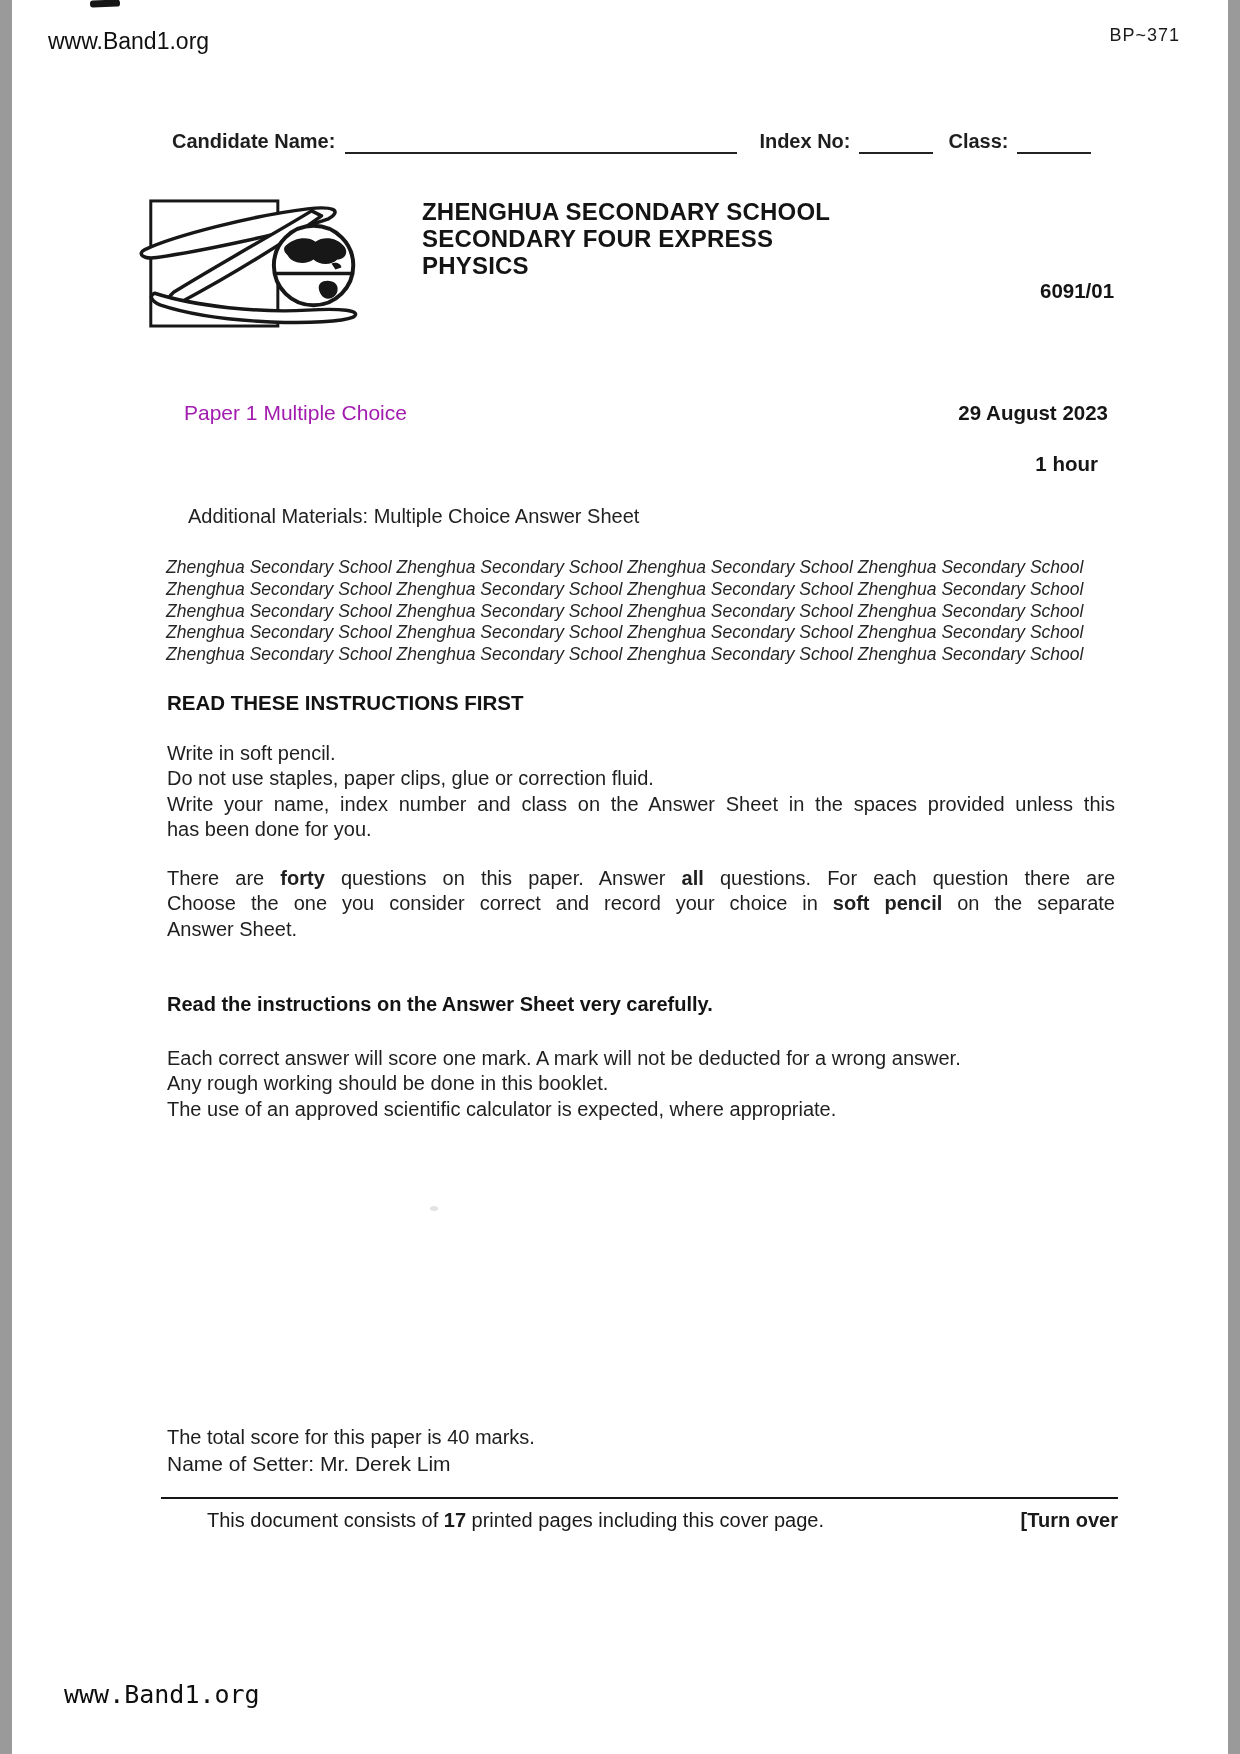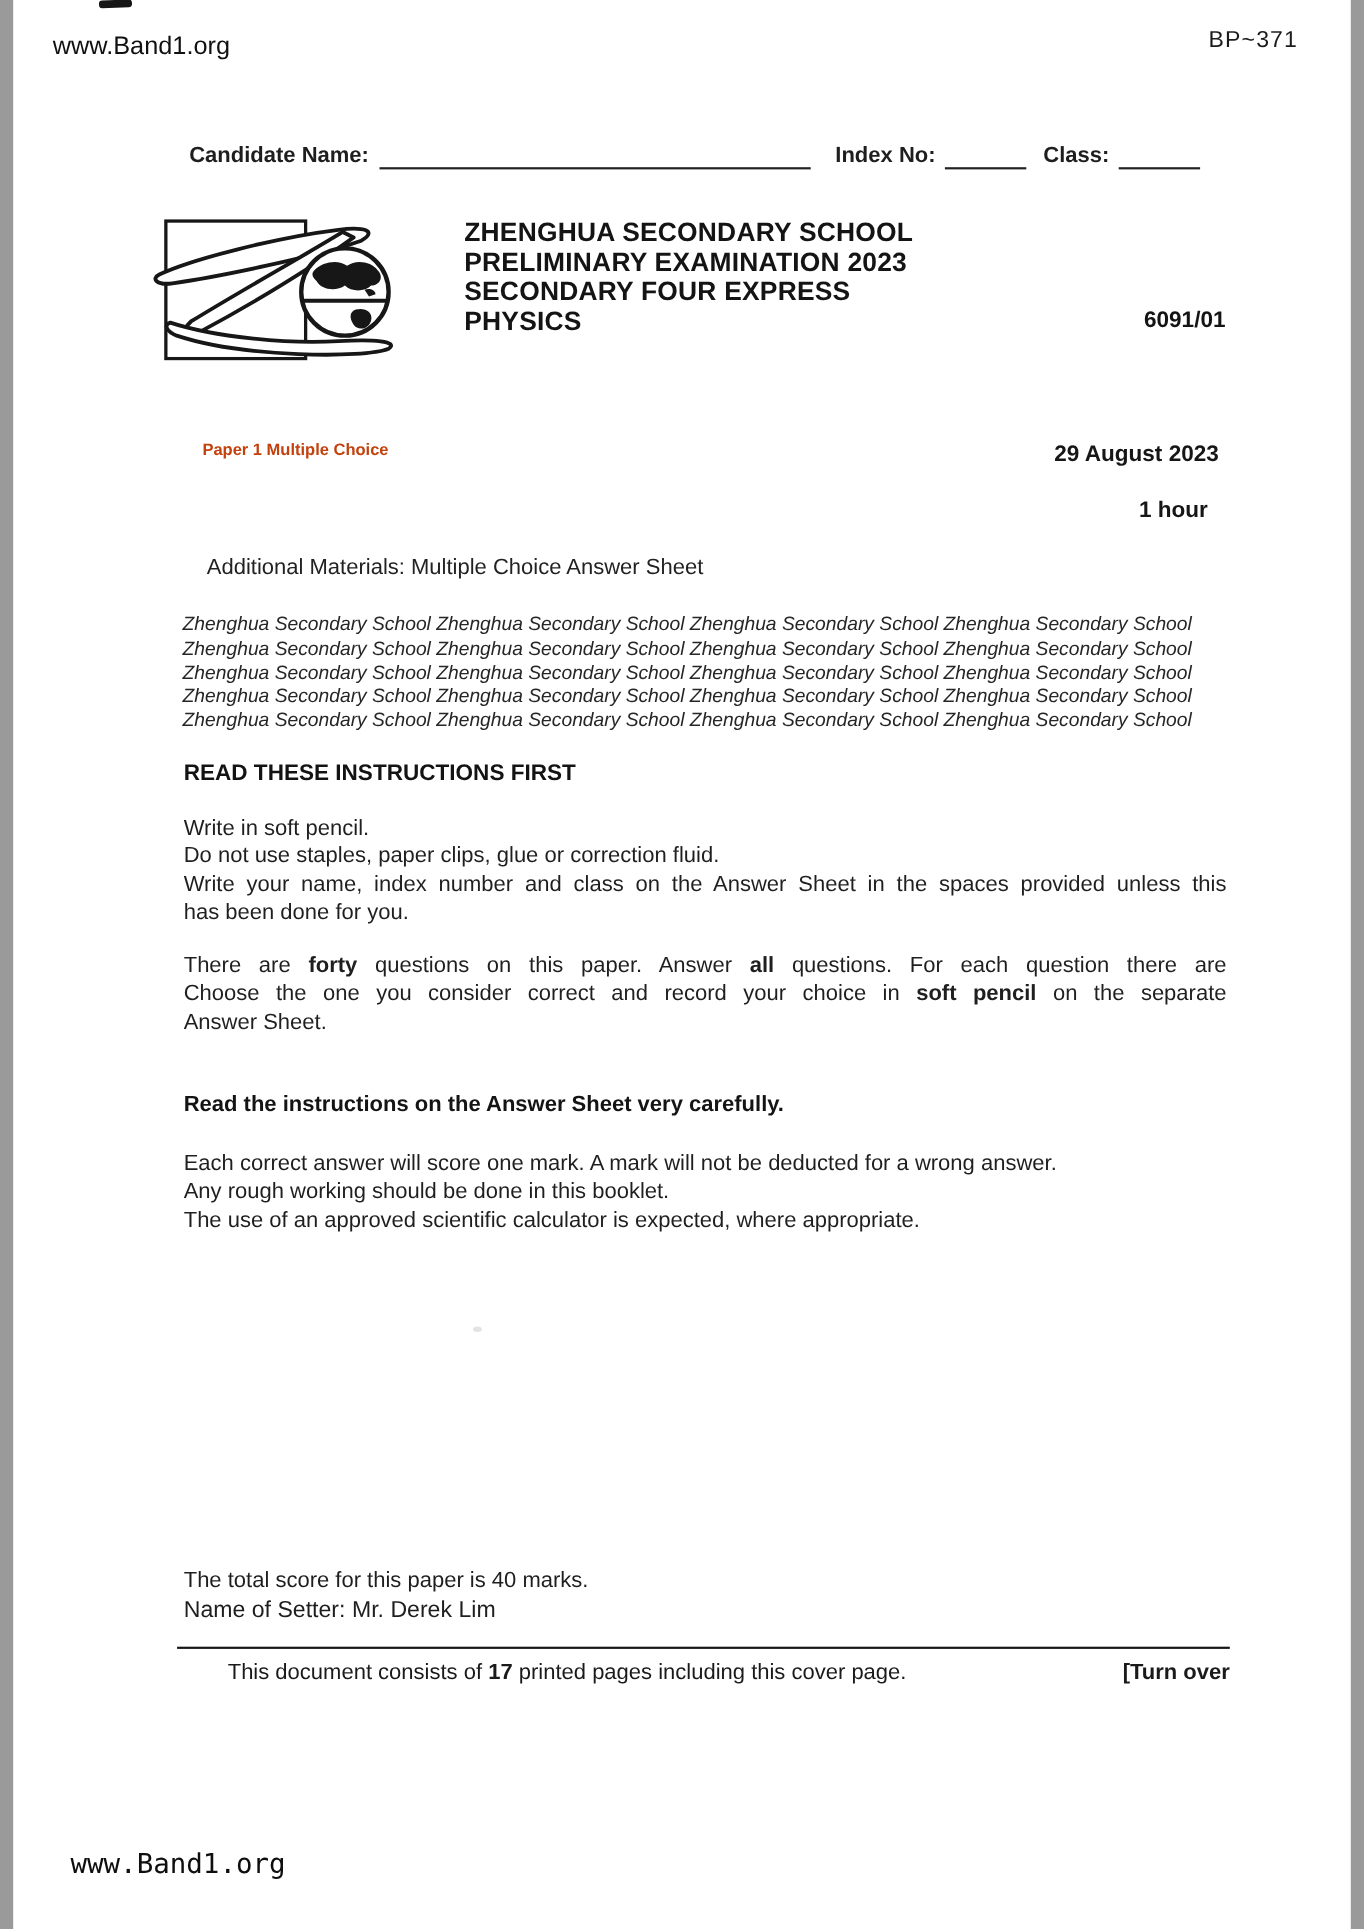--- a/index.html
+++ b/index.html
@@ -16,7 +16,7 @@
   .mid-dot { left:418px; top:1206px; width:8px; height:5px; background:#e3e3e3; border-radius:50%; }
 
   .site-top { left:36px; top:28px; font-size:23px; color:#101010; }
-  .bp-code { right:48px; top:25px; font-size:21px; color:#1b1b1b; letter-spacing:1px; }
+  .bp-code { right:48px; top:25px; font-size:18px; color:#1b1b1b; letter-spacing:1px; }
 
   .cand-row { left:160px; top:126px; width:932px; display:flex; align-items:flex-end; font-size:20px; font-weight:bold; white-space:nowrap; }
   .blank { border-bottom:2.2px solid #222; height:26px; display:inline-block; }

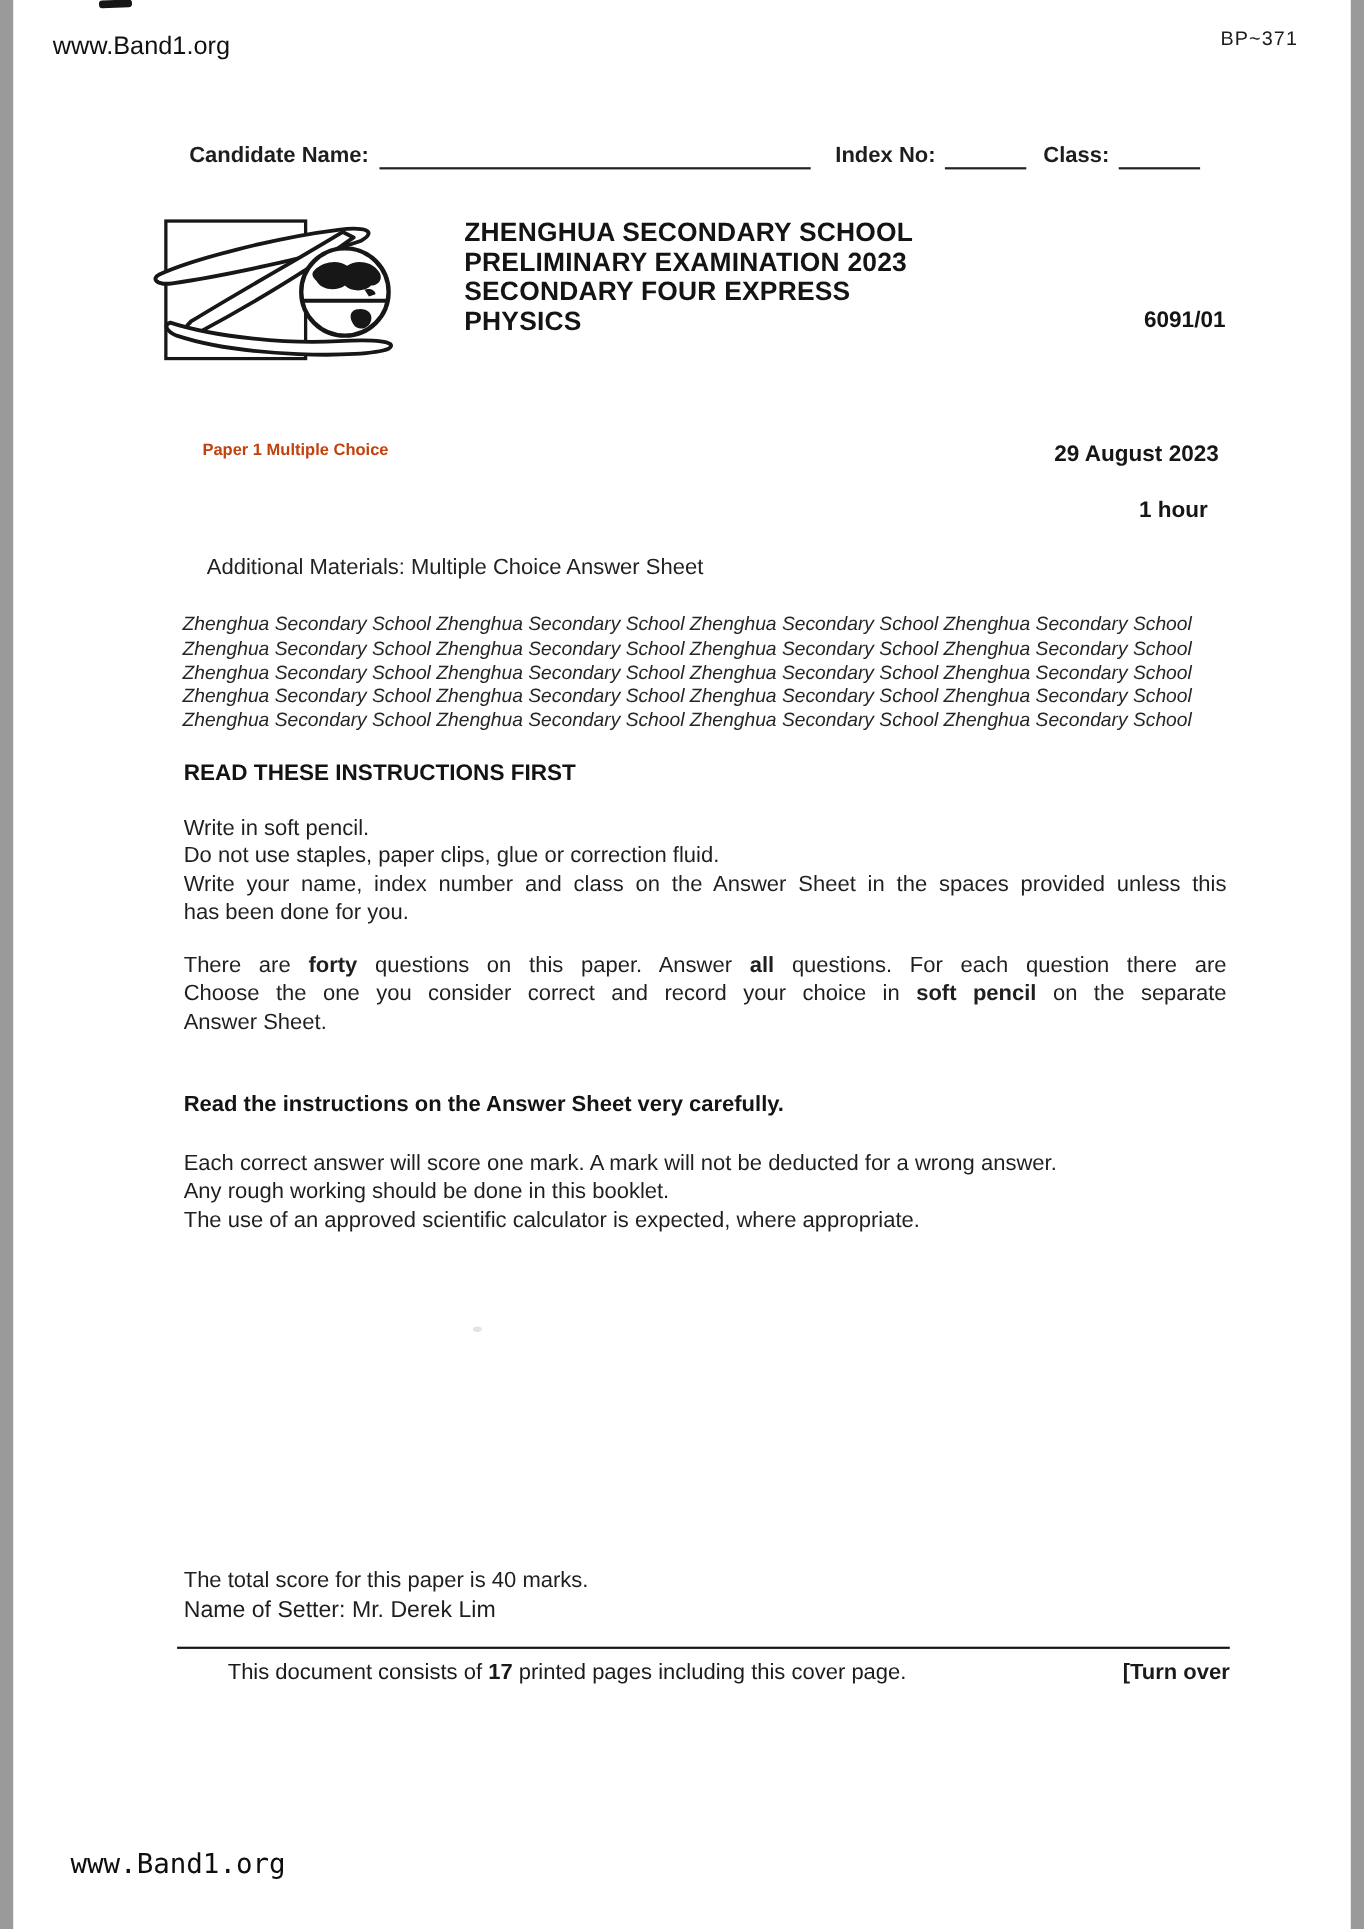--- a/index.html
+++ b/index.html
@@ -101,7 +101,6 @@
 
   <div class="abs school-block">
     <div>ZHENGHUA SECONDARY SCHOOL</div>
-    <div>PRELIMINARY EXAMINATION 2023</div>
     <div>SECONDARY FOUR EXPRESS</div>
     <div>PHYSICS</div>
   </div>

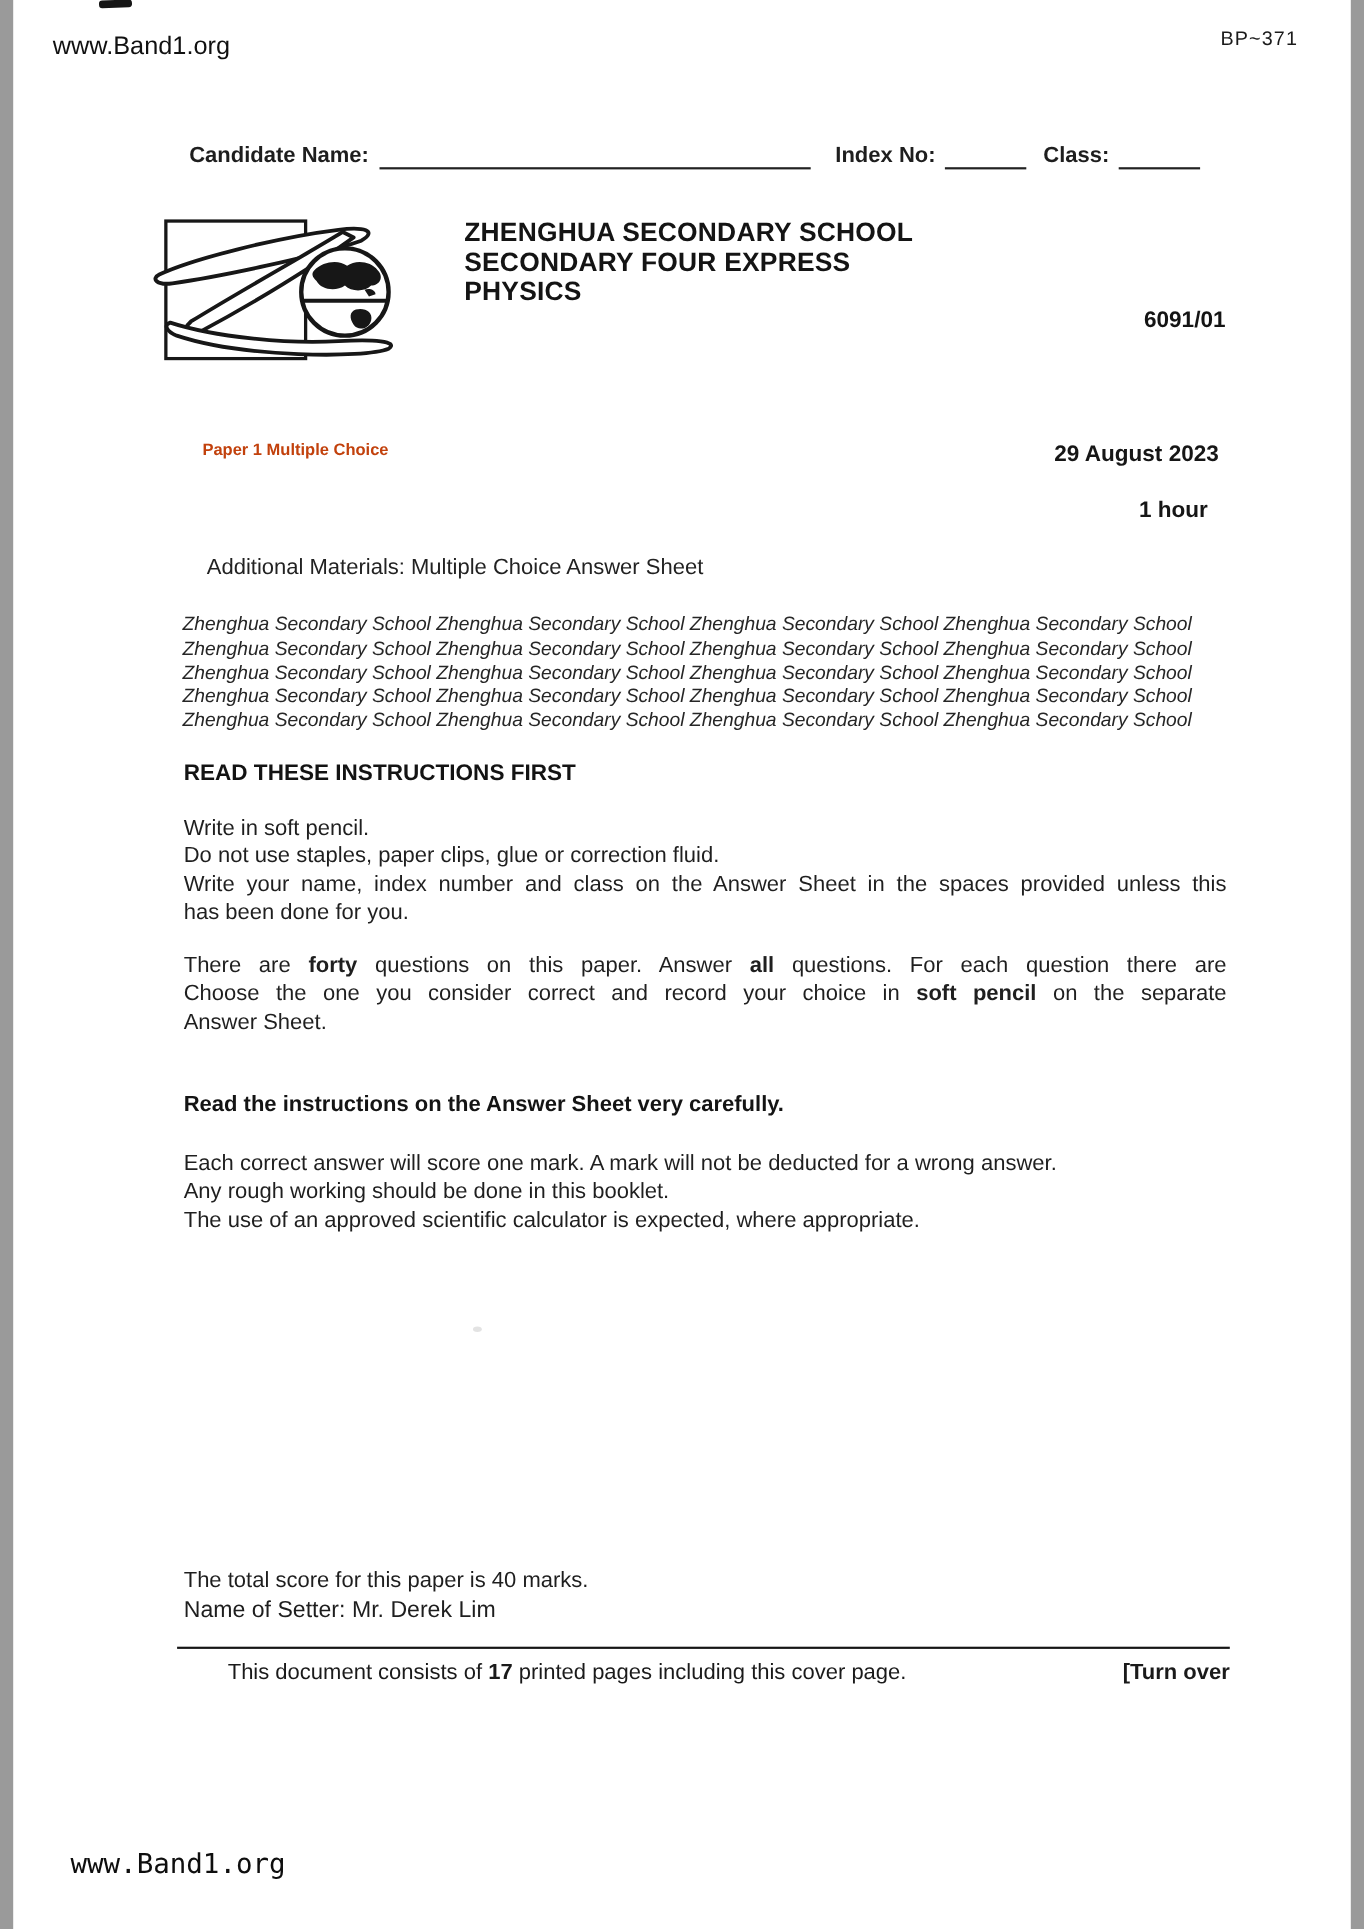--- a/index.html
+++ b/index.html
@@ -30,7 +30,7 @@
   .school-block { left:410px; top:198px; font-size:24px; font-weight:bold; line-height:27px; letter-spacing:.2px; color:#141414; }
   .paper-code { left:1028px; top:279px; font-size:20.5px; font-weight:bold; color:#141414; }
 
-  .paper-title { left:172px; top:401px; font-size:15px; font-weight:bold; color:#c2410c; }
+  .paper-title { left:172px; top:401px; font-size:21px; font-weight:normal; color:#a21caf; }
   .exam-date  { right:120px; top:401px; font-size:20.5px; font-weight:bold; color:#161616; }
   .duration   { right:130px; top:452px; font-size:20.5px; font-weight:bold; color:#161616; }
   .materials  { left:176px; top:505px; font-size:20px; color:#222; }

